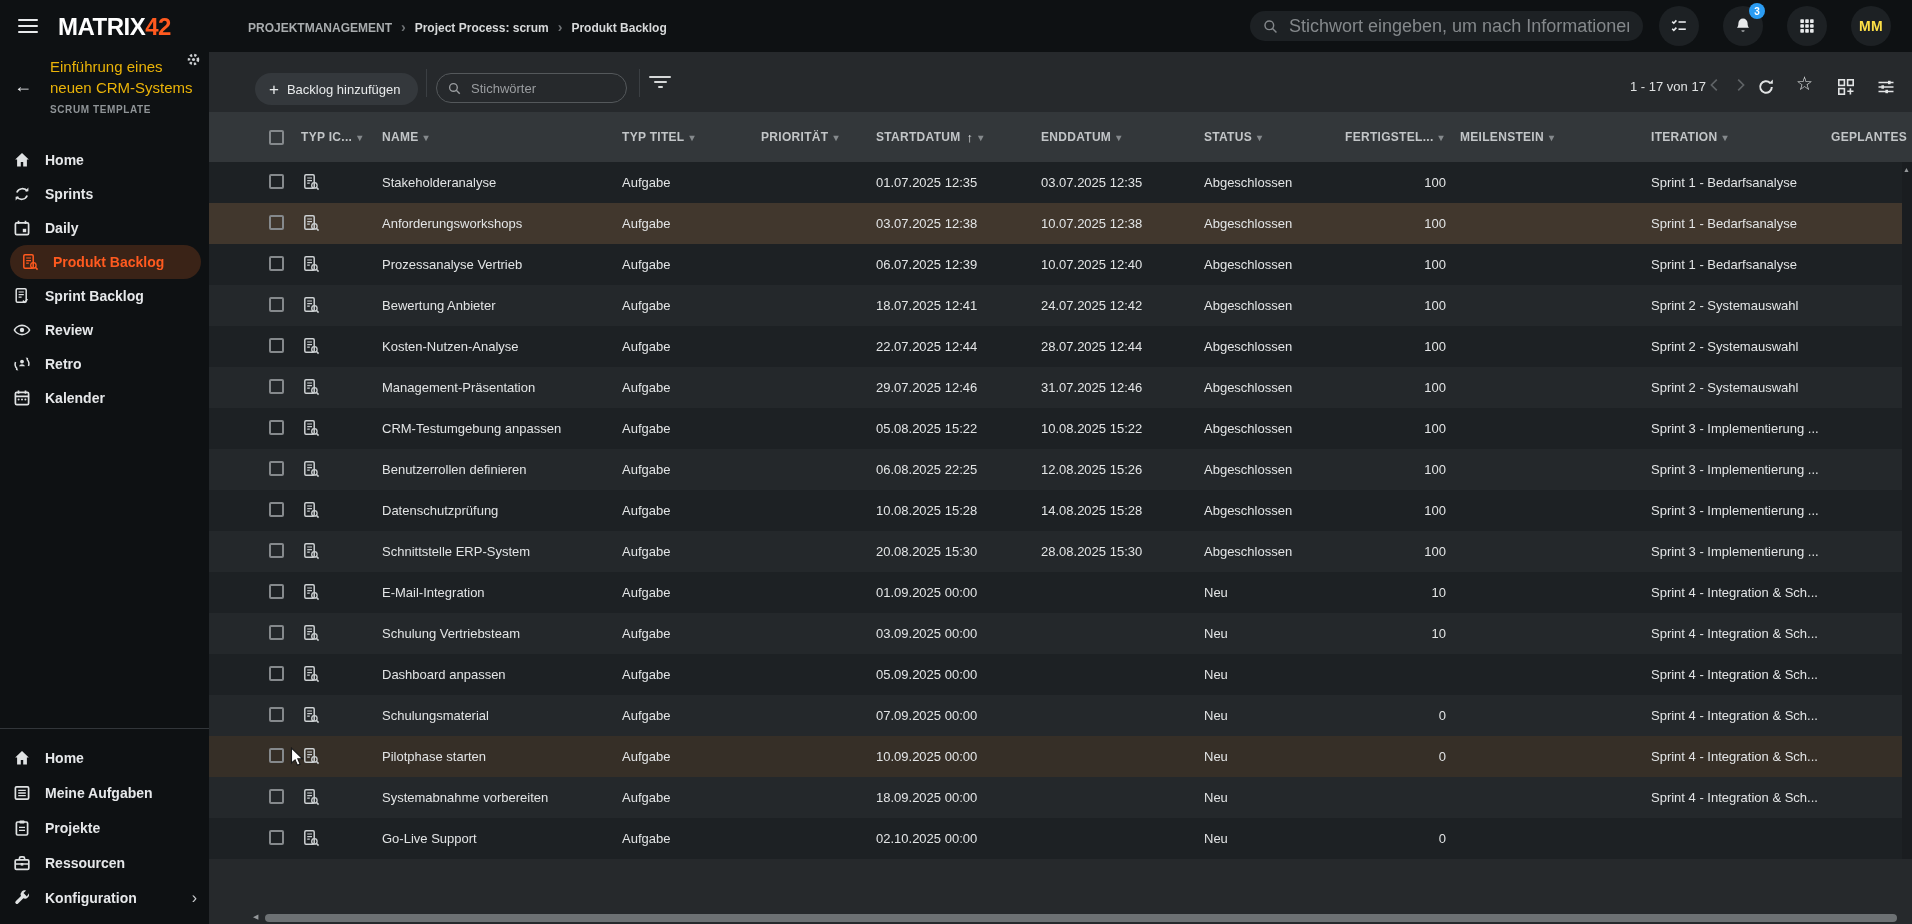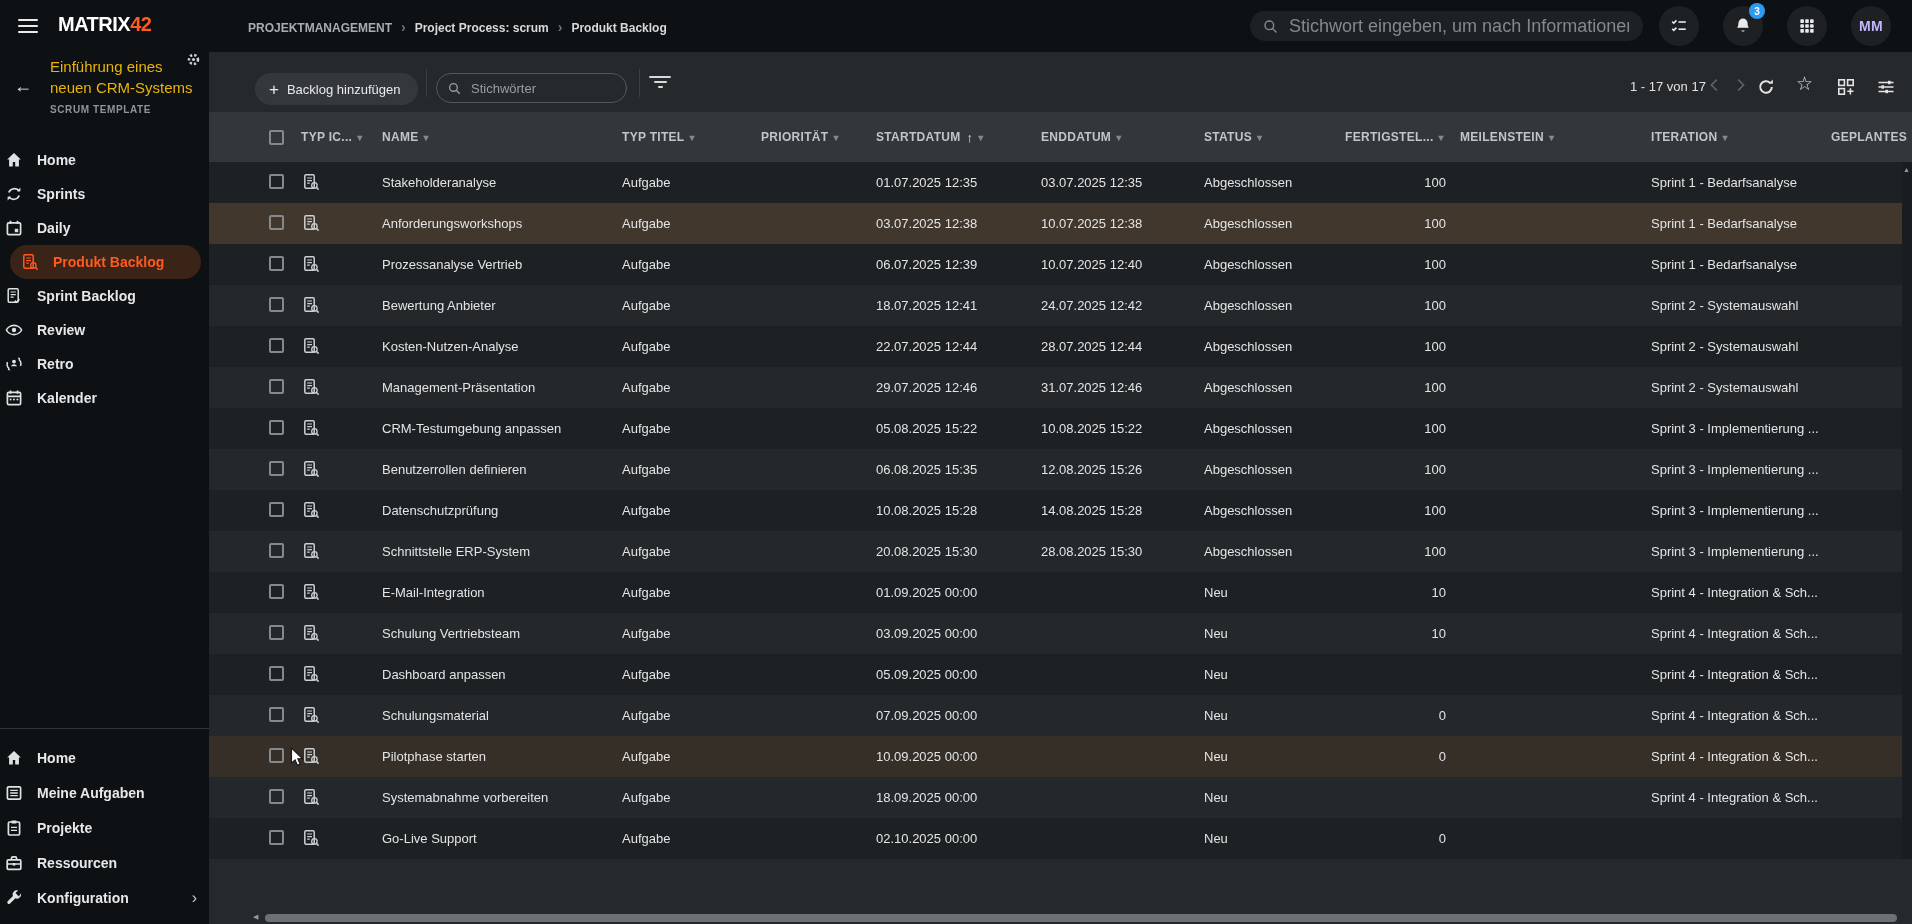--- a/index.html
+++ b/index.html
@@ -10,7 +10,7 @@
   .topbar{position:absolute;left:0;top:0;width:1912px;height:52px;background:#0e1113;z-index:5;}
   .hamburger{position:absolute;left:18px;top:19px;width:20px;height:14px;cursor:pointer;}
   .hamburger i{display:block;height:2px;background:#e8eaec;margin-bottom:4px;border-radius:1px;}
-  .logo{position:absolute;left:58px;top:13px;font-size:20px;font-weight:bold;letter-spacing:-.5px;color:#fff;}
+  .logo{position:absolute;left:58px;top:13px;font-size:24px;font-weight:bold;letter-spacing:-.5px;color:#fff;}
   .logo .accent{color:var(--accent);}
   .breadcrumb{position:absolute;left:248px;top:19px;font-size:12px;font-weight:bold;color:#a9adaf;white-space:nowrap;}
   .breadcrumb .bc1{color:#a9adaf;}

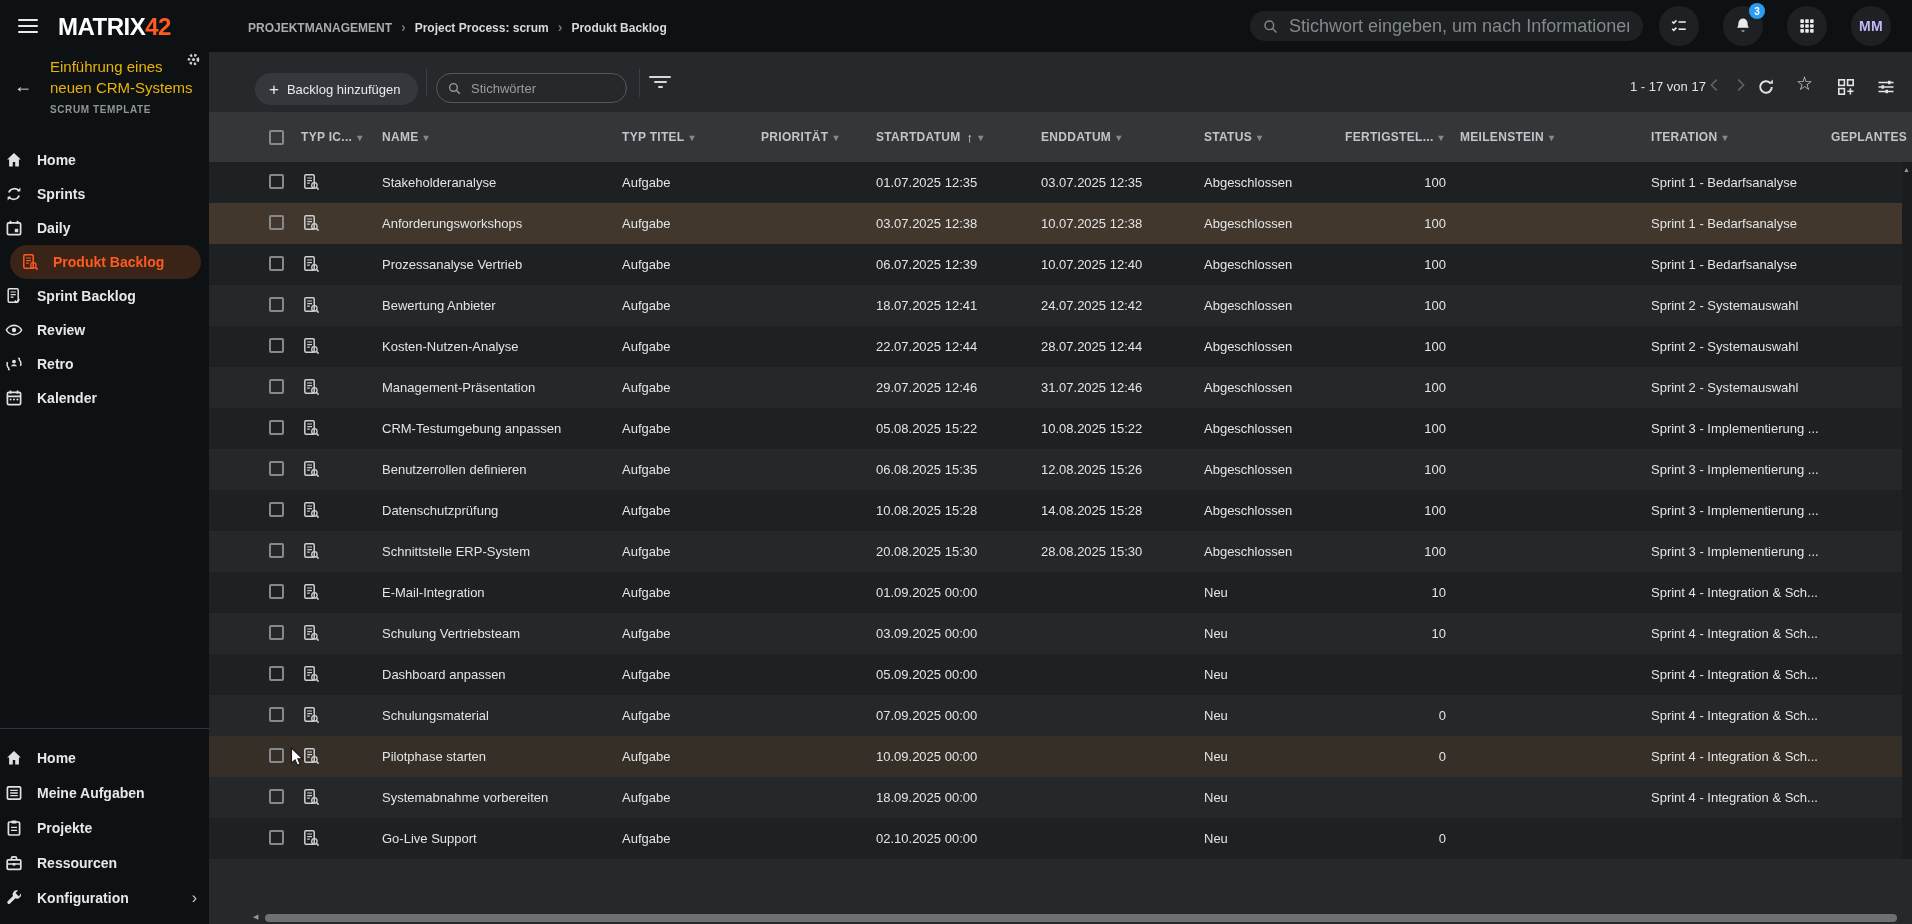--- a/index.html
+++ b/index.html
@@ -27,7 +27,7 @@
   .tc-check{left:1659px;} .tc-bell{left:1723px;} .tc-grid{left:1787px;} .tc-avatar{left:1851px;}
   .badge{position:absolute;top:-3px;right:-2px;min-width:16px;height:16px;border-radius:8px;background:var(--badge);
          color:#fff;font-size:10px;font-weight:bold;display:flex;align-items:center;justify-content:center;padding:0 3px;}
-  .avatar-txt{font-size:14px;font-weight:bold;color:#c4b5fd;letter-spacing:.3px;}
+  .avatar-txt{font-size:14px;font-weight:bold;color:#fde047;letter-spacing:.3px;}
   
   .sidebar{position:absolute;left:0;top:52px;width:209px;height:872px;background:#0e1113;z-index:4;}
   .proj-header{position:relative;height:75px;}

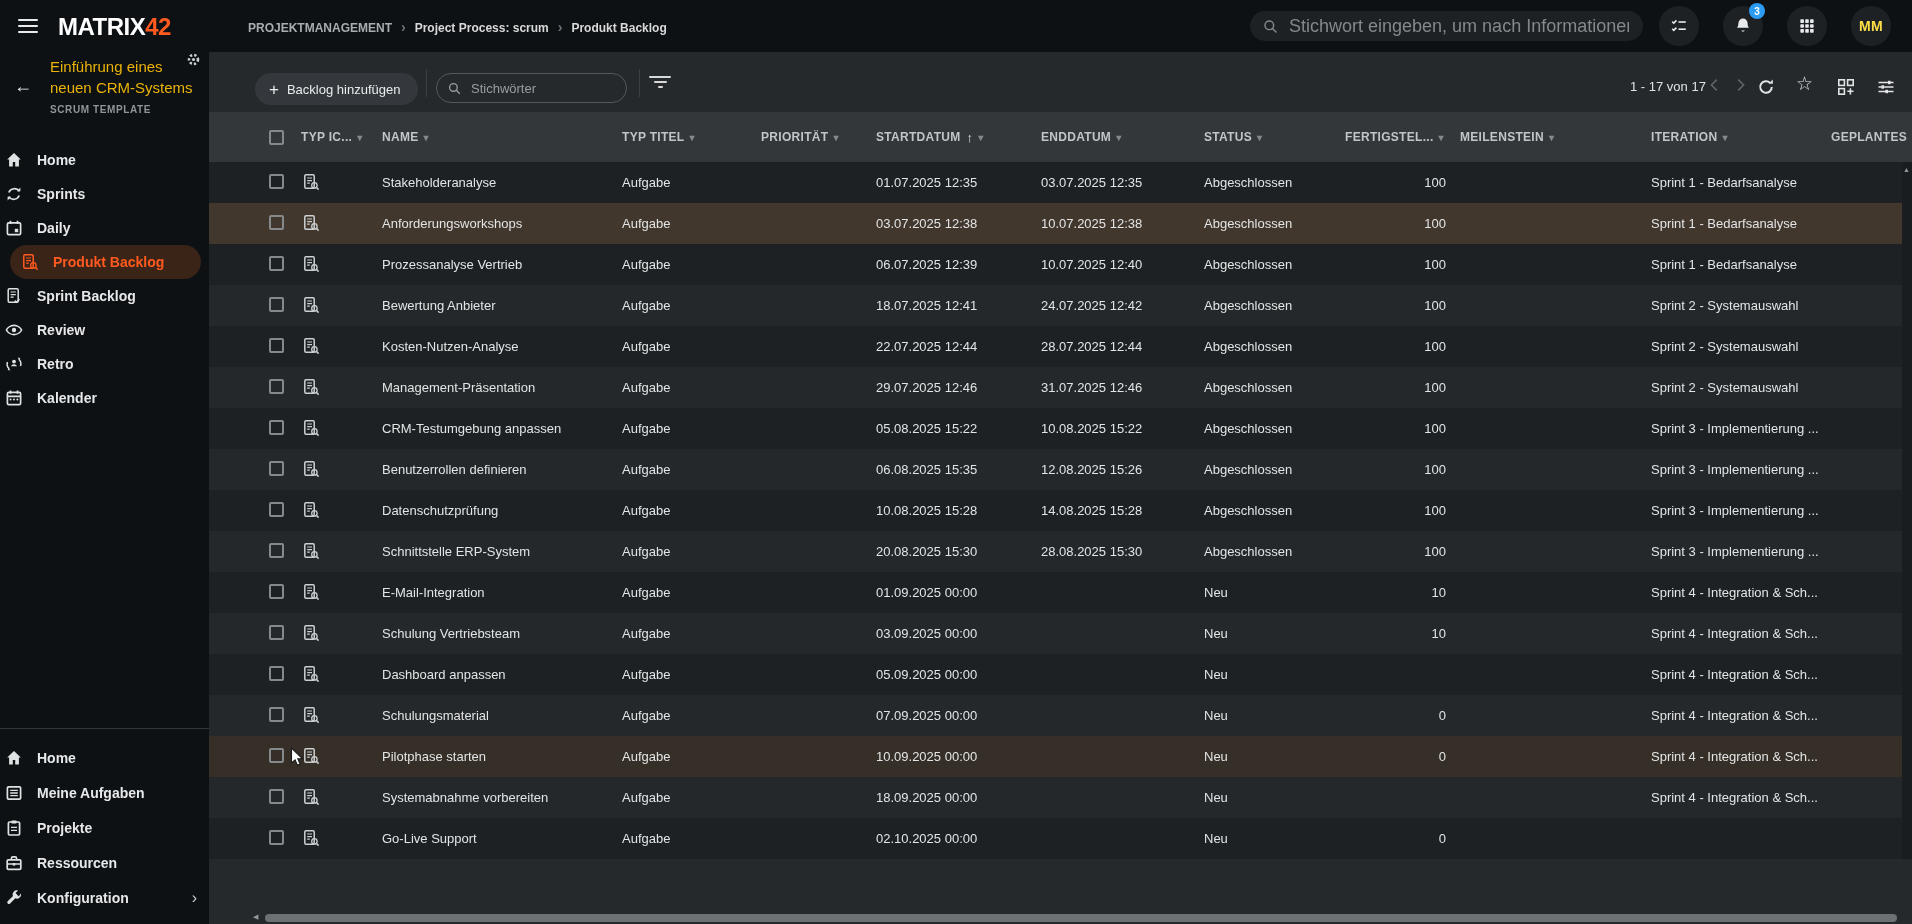--- a/index.html
+++ b/index.html
@@ -36,7 +36,7 @@
   .proj-title{position:absolute;left:50px;top:4px;font-size:15px;line-height:21px;color:#eab308;font-weight:400;}
   .proj-sub{position:absolute;left:50px;top:52px;font-size:10px;font-weight:bold;letter-spacing:.6px;color:#8f9497;}
   .side-menu{margin-top:16px;}
-  .side-item{position:relative;height:34px;display:flex;align-items:center;padding-left:4px;color:#e6e8ea;
+  .side-item{position:relative;height:34px;display:flex;align-items:center;padding-left:12px;color:#e6e8ea;
              font-size:14px;font-weight:bold;cursor:pointer;}
   .side-item .side-icon{width:20px;height:20px;margin-right:13px;color:#dfe2e3;flex:0 0 auto;}
   .side-item.active{background:#3a2317;border-radius:17px;margin:0 8px 0 10px;padding-left:10px;color:var(--accent);}

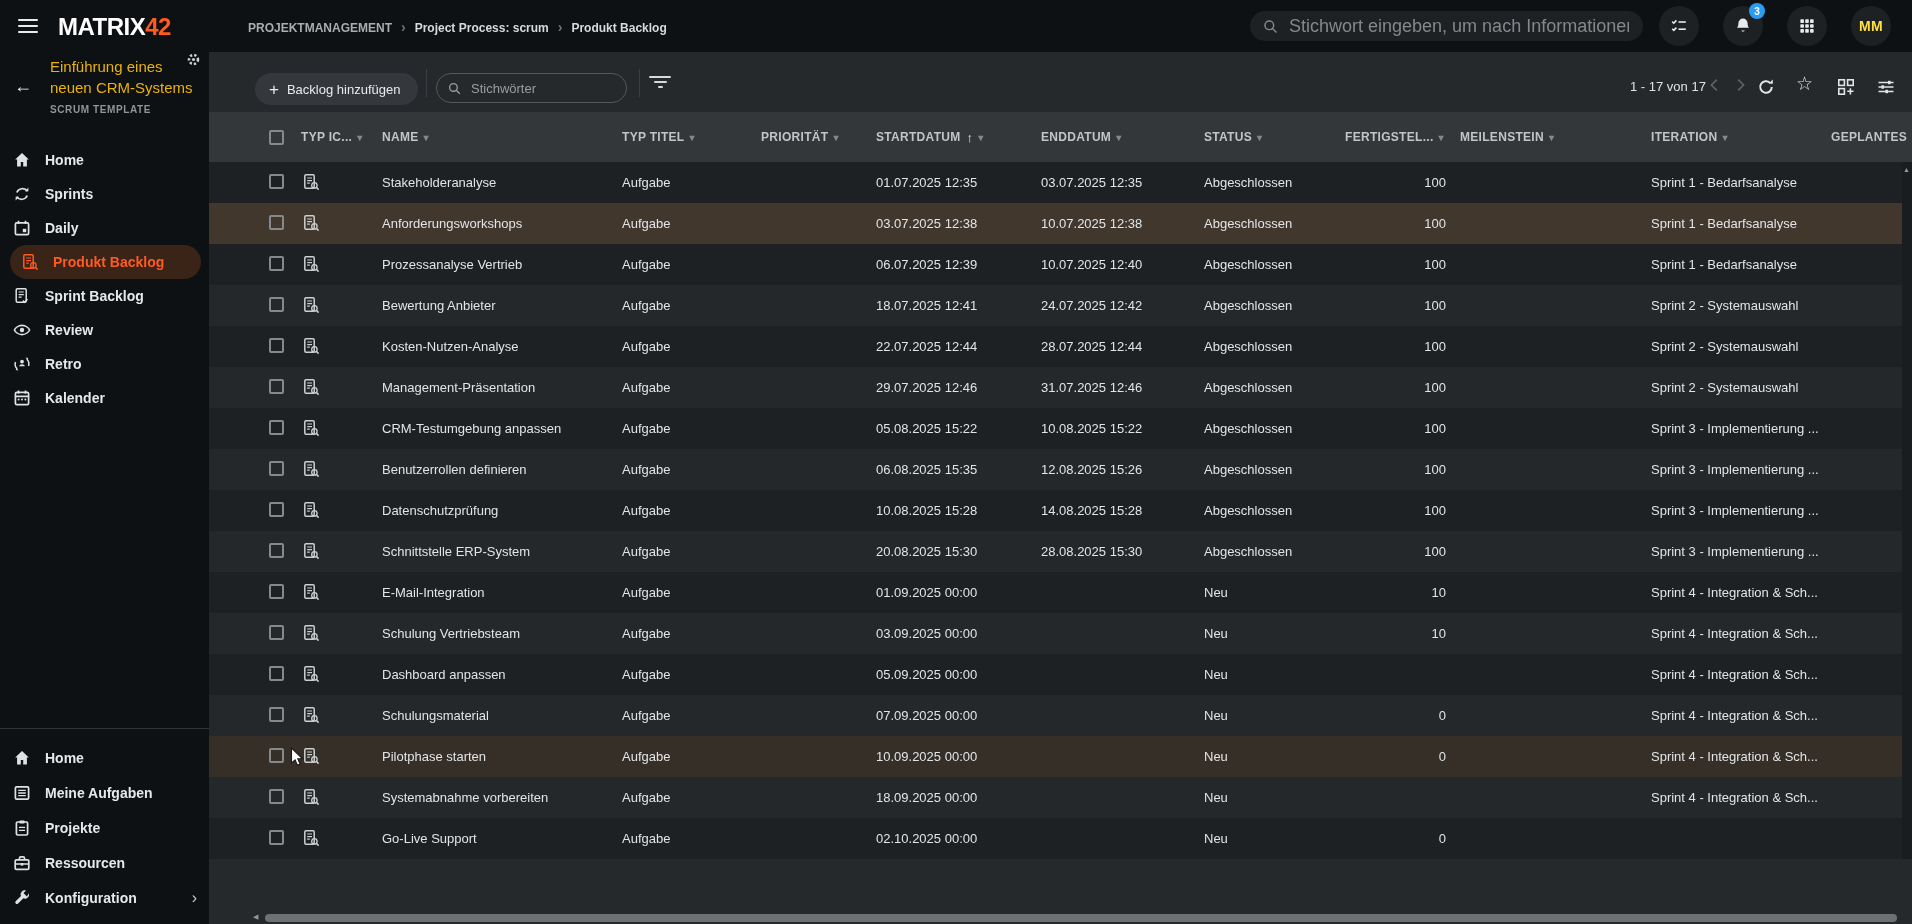--- a/index.html
+++ b/index.html
@@ -560,7 +560,7 @@
           <div class="cell">Benutzerrollen definieren</div>
           <div class="cell">Aufgabe</div>
           <div class="cell"></div>
-          <div class="cell">06.08.2025 15:35</div>
+          <div class="cell">06.08.2025 22:25</div>
           <div class="cell">12.08.2025 15:26</div>
           <div class="cell">Abgeschlossen</div>
           <div class="cell c-fertig">100</div>

